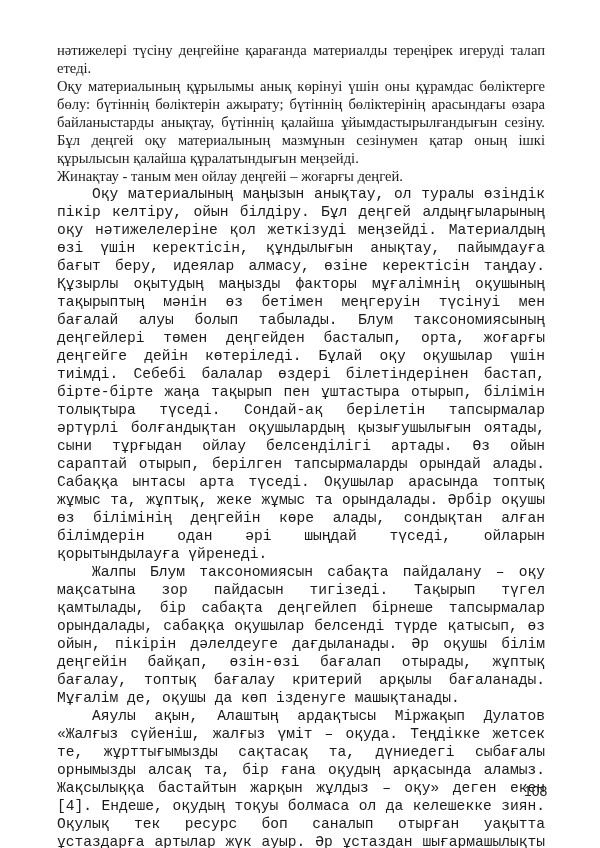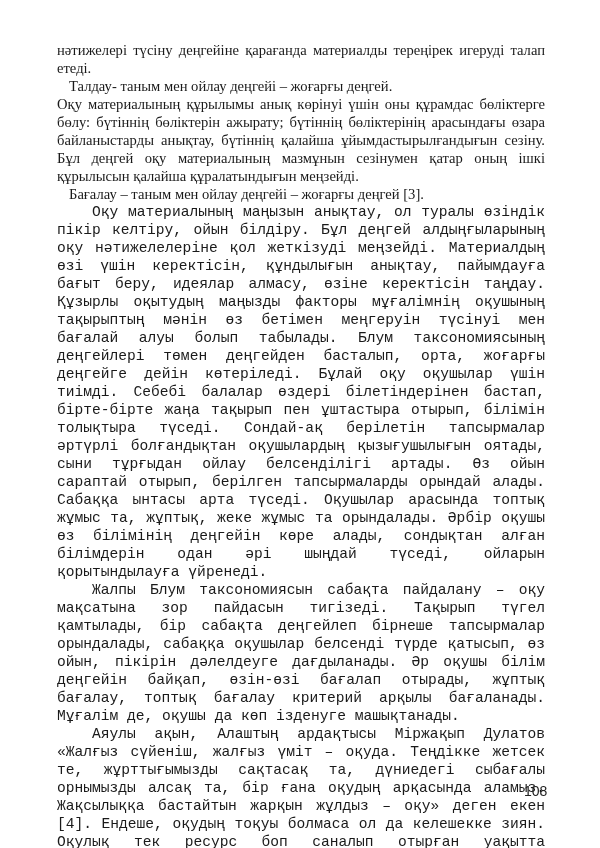--- a/index.html
+++ b/index.html
@@ -31,7 +31,6 @@
 
 <div class="page">
   <p class="p">нәтижелері түсіну деңгейіне қарағанда материалды тереңірек игеруді талап етеді.</p>
-  <p class="p indent-small">Талдау- таным мен ойлау деңгейі – жоғарғы деңгей.</p>
   <p class="p">Оқу материалының құрылымы анық көрінуі үшін оны құрамдас бөліктерге бөлу: бүтіннің бөліктерін ажырату; бүтіннің бөліктерінің арасындағы өзара байланыстарды анықтау, бүтіннің қалайша ұйымдастырылғандығын сезіну. Бұл деңгей оқу материалының мазмұнын сезінумен қатар оның ішкі құрылысын қалайша құралатындығын меңзейді.</p>
   <p class="p indent-small">Бағалау – таным мен ойлау деңгейі – жоғарғы деңгей [3].</p>
   <p class="p indent-large">Оқу материалының маңызын анықтау, ол туралы өзіндік пікір келтіру, ойын білдіру. Бұл деңгей алдыңғыларының оқу нәтижелелеріне қол жеткізуді меңзейді. Материалдың өзі үшін керектісін, құндылығын анықтау, пайымдауға бағыт беру, идеялар алмасу, өзіне керектісін таңдау. Құзырлы оқытудың маңызды факторы мұғалімнің оқушының тақырыптың мәнін өз бетімен меңгеруін түсінуі мен бағалай алуы болып табылады. Блум таксономиясының деңгейлері төмен деңгейден басталып, орта, жоғарғы деңгейге дейін көтеріледі. Бұлай оқу оқушылар үшін тиімді. Себебі балалар өздері білетіндерінен бастап, бірте-бірте жаңа тақырып пен ұштастыра отырып, білімін толықтыра түседі. Сондай-ақ берілетін тапсырмалар әртүрлі болғандықтан оқушылардың қызығушылығын оятады, сыни тұрғыдан ойлау белсенділігі артады. Өз ойын сараптай отырып, берілген тапсырмаларды орындай алады. Сабаққа ынтасы арта түседі. Оқушылар арасында топтық жұмыс та, жұптық, жеке жұмыс та орындалады. Әрбір оқушы өз білімінің деңгейін көре алады, сондықтан алған білімдерін одан әрі шыңдай түседі, ойларын қорытындылауға үйренеді.</p>

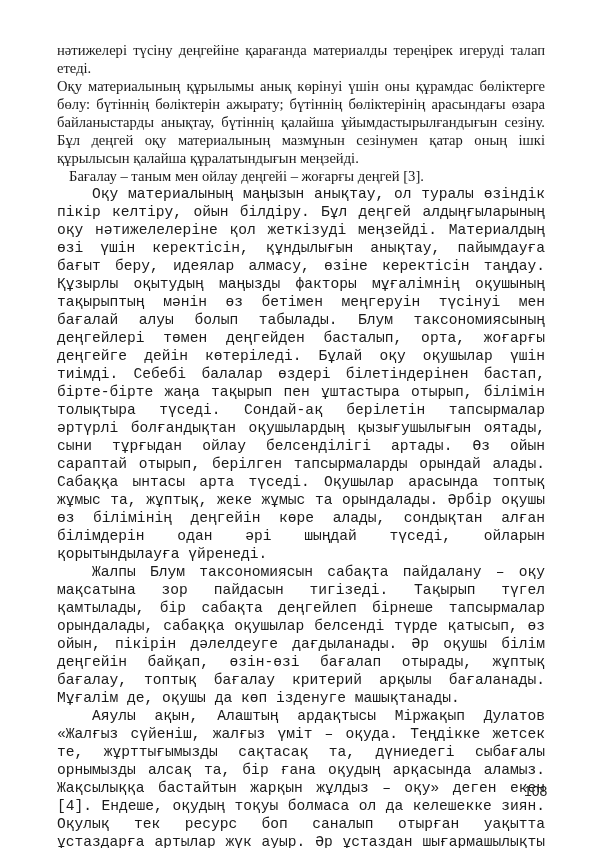--- a/index.html
+++ b/index.html
@@ -32,6 +32,7 @@
 <div class="page">
   <p class="p">нәтижелері түсіну деңгейіне қарағанда материалды тереңірек игеруді талап етеді.</p>
   <p class="p">Оқу материалының құрылымы анық көрінуі үшін оны құрамдас бөліктерге бөлу: бүтіннің бөліктерін ажырату; бүтіннің бөліктерінің арасындағы өзара байланыстарды анықтау, бүтіннің қалайша ұйымдастырылғандығын сезіну. Бұл деңгей оқу материалының мазмұнын сезінумен қатар оның ішкі құрылысын қалайша құралатындығын меңзейді.</p>
+  <p class="p">Жинақтау - таным мен ойлау деңгейі – жоғарғы деңгей.</p>
   <p class="p indent-small">Бағалау – таным мен ойлау деңгейі – жоғарғы деңгей [3].</p>
   <p class="p indent-large">Оқу материалының маңызын анықтау, ол туралы өзіндік пікір келтіру, ойын білдіру. Бұл деңгей алдыңғыларының оқу нәтижелелеріне қол жеткізуді меңзейді. Материалдың өзі үшін керектісін, құндылығын анықтау, пайымдауға бағыт беру, идеялар алмасу, өзіне керектісін таңдау. Құзырлы оқытудың маңызды факторы мұғалімнің оқушының тақырыптың мәнін өз бетімен меңгеруін түсінуі мен бағалай алуы болып табылады. Блум таксономиясының деңгейлері төмен деңгейден басталып, орта, жоғарғы деңгейге дейін көтеріледі. Бұлай оқу оқушылар үшін тиімді. Себебі балалар өздері білетіндерінен бастап, бірте-бірте жаңа тақырып пен ұштастыра отырып, білімін толықтыра түседі. Сондай-ақ берілетін тапсырмалар әртүрлі болғандықтан оқушылардың қызығушылығын оятады, сыни тұрғыдан ойлау белсенділігі артады. Өз ойын сараптай отырып, берілген тапсырмаларды орындай алады. Сабаққа ынтасы арта түседі. Оқушылар арасында топтық жұмыс та, жұптық, жеке жұмыс та орындалады. Әрбір оқушы өз білімінің деңгейін көре алады, сондықтан алған білімдерін одан әрі шыңдай түседі, ойларын қорытындылауға үйренеді.</p>
   <p class="p indent-large">Жалпы Блум таксономиясын сабақта пайдалану – оқу мақсатына зор пайдасын тигізеді. Тақырып түгел қамтылады, бір сабақта деңгейлеп бірнеше тапсырмалар орындалады, сабаққа оқушылар белсенді түрде қатысып, өз ойын, пікірін дәлелдеуге дағдыланады. Әр оқушы білім деңгейін байқап, өзін-өзі бағалап отырады, жұптық бағалау, топтық бағалау критерий арқылы бағаланады. Мұғалім де, оқушы да көп ізденуге машықтанады.</p>

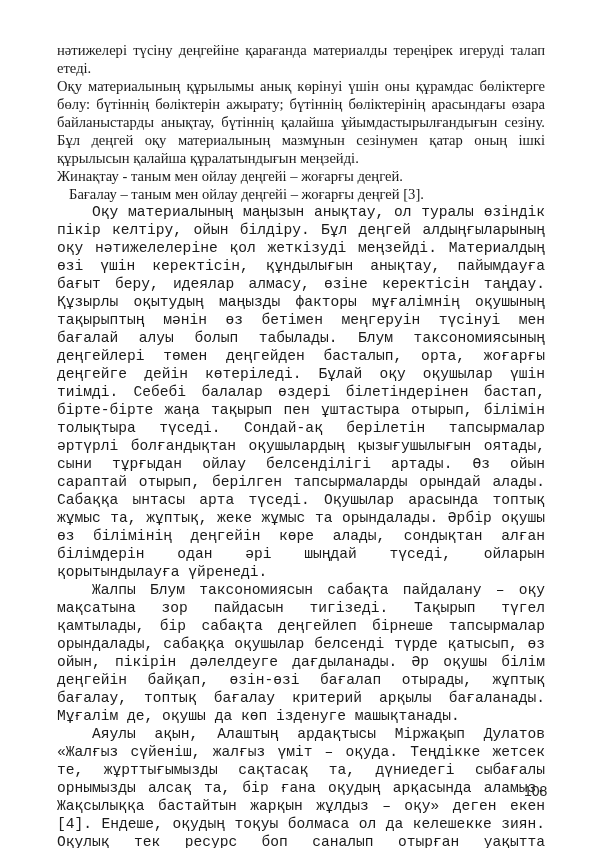--- a/index.html
+++ b/index.html
@@ -33,7 +33,6 @@
   <p class="p">нәтижелері түсіну деңгейіне қарағанда материалды тереңірек игеруді талап етеді.</p>
   <p class="p">Оқу материалының құрылымы анық көрінуі үшін оны құрамдас бөліктерге бөлу: бүтіннің бөліктерін ажырату; бүтіннің бөліктерінің арасындағы өзара байланыстарды анықтау, бүтіннің қалайша ұйымдастырылғандығын сезіну. Бұл деңгей оқу материалының мазмұнын сезінумен қатар оның ішкі құрылысын қалайша құралатындығын меңзейді.</p>
   <p class="p">Жинақтау - таным мен ойлау деңгейі – жоғарғы деңгей.</p>
-  <p class="p indent-small">Бағалау – таным мен ойлау деңгейі – жоғарғы деңгей [3].</p>
   <p class="p indent-large">Оқу материалының маңызын анықтау, ол туралы өзіндік пікір келтіру, ойын білдіру. Бұл деңгей алдыңғыларының оқу нәтижелелеріне қол жеткізуді меңзейді. Материалдың өзі үшін керектісін, құндылығын анықтау, пайымдауға бағыт беру, идеялар алмасу, өзіне керектісін таңдау. Құзырлы оқытудың маңызды факторы мұғалімнің оқушының тақырыптың мәнін өз бетімен меңгеруін түсінуі мен бағалай алуы болып табылады. Блум таксономиясының деңгейлері төмен деңгейден басталып, орта, жоғарғы деңгейге дейін көтеріледі. Бұлай оқу оқушылар үшін тиімді. Себебі балалар өздері білетіндерінен бастап, бірте-бірте жаңа тақырып пен ұштастыра отырып, білімін толықтыра түседі. Сондай-ақ берілетін тапсырмалар әртүрлі болғандықтан оқушылардың қызығушылығын оятады, сыни тұрғыдан ойлау белсенділігі артады. Өз ойын сараптай отырып, берілген тапсырмаларды орындай алады. Сабаққа ынтасы арта түседі. Оқушылар арасында топтық жұмыс та, жұптық, жеке жұмыс та орындалады. Әрбір оқушы өз білімінің деңгейін көре алады, сондықтан алған білімдерін одан әрі шыңдай түседі, ойларын қорытындылауға үйренеді.</p>
   <p class="p indent-large">Жалпы Блум таксономиясын сабақта пайдалану – оқу мақсатына зор пайдасын тигізеді. Тақырып түгел қамтылады, бір сабақта деңгейлеп бірнеше тапсырмалар орындалады, сабаққа оқушылар белсенді түрде қатысып, өз ойын, пікірін дәлелдеуге дағдыланады. Әр оқушы білім деңгейін байқап, өзін-өзі бағалап отырады, жұптық бағалау, топтық бағалау критерий арқылы бағаланады. Мұғалім де, оқушы да көп ізденуге машықтанады.</p>
   <p class="p indent-large">Аяулы ақын, Алаштың ардақтысы Міржақып Дулатов «Жалғыз сүйеніш, жалғыз үміт – оқуда. Теңдікке жетсек те, жұрттығымызды сақтасақ та, дүниедегі сыбағалы орнымызды алсақ та, бір ғана оқудың арқасында аламыз. Жақсылыққа бастайтын жарқын жұлдыз – оқу» деген екен [4]. Ендеше, оқудың тоқуы болмаса ол да келешекке зиян. Оқулық тек ресурс боп саналып отырған уақытта ұстаздарға артылар жүк ауыр. Әр ұстаздан шығармашылықты талап ететін қазіргі шәкірттің сұрар сыбағасы да қомақты. Соны көңіл тоярлықтай бере аламыз ба, ол келер күннің еншісінде...</p>

